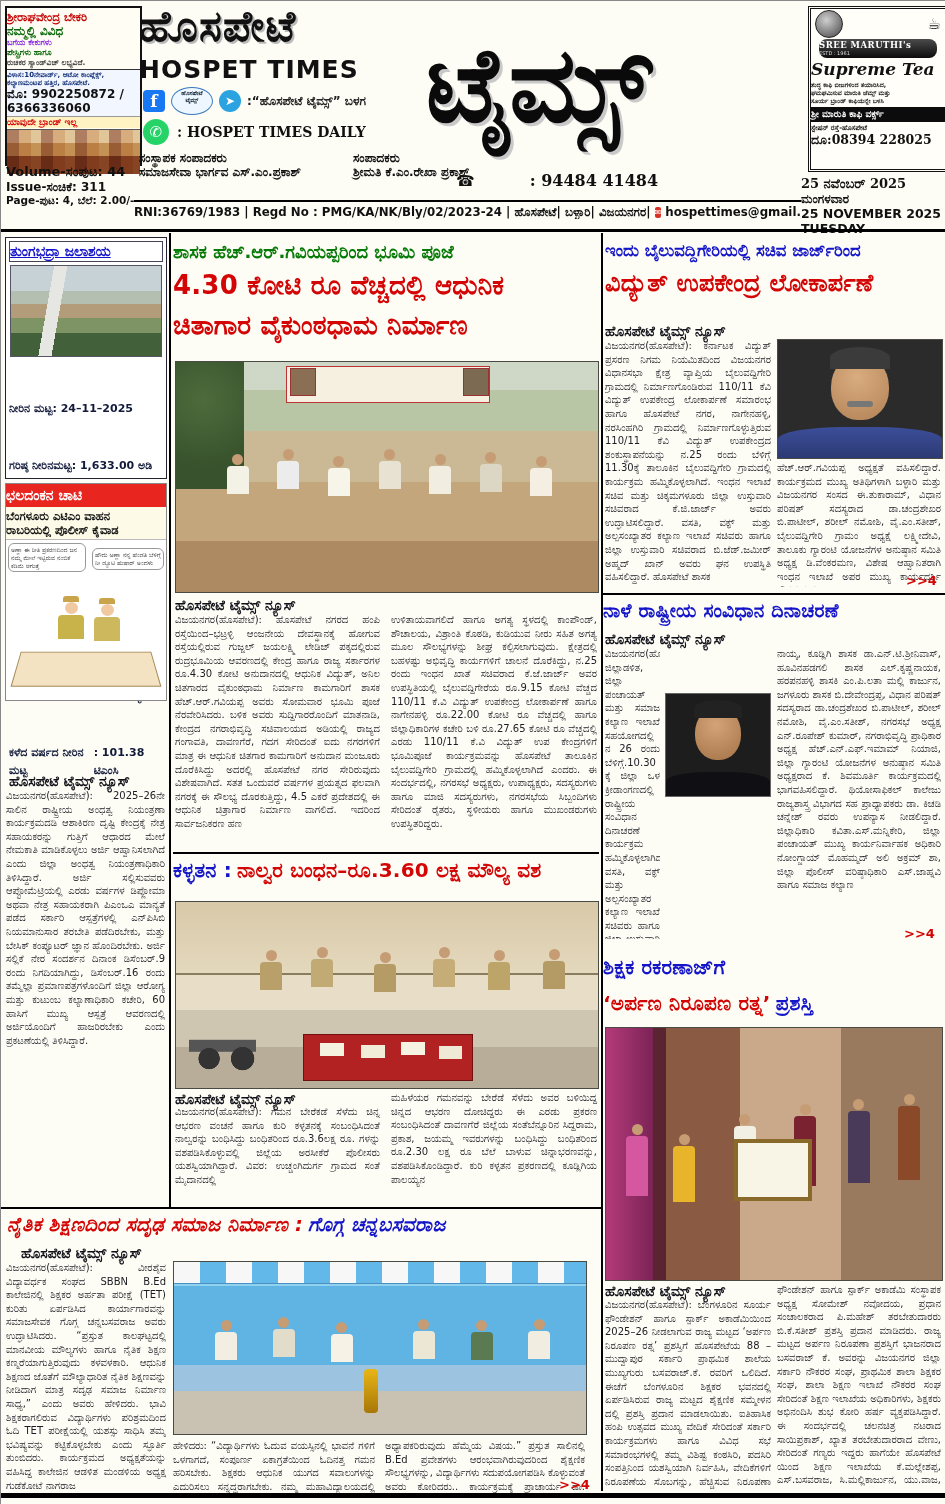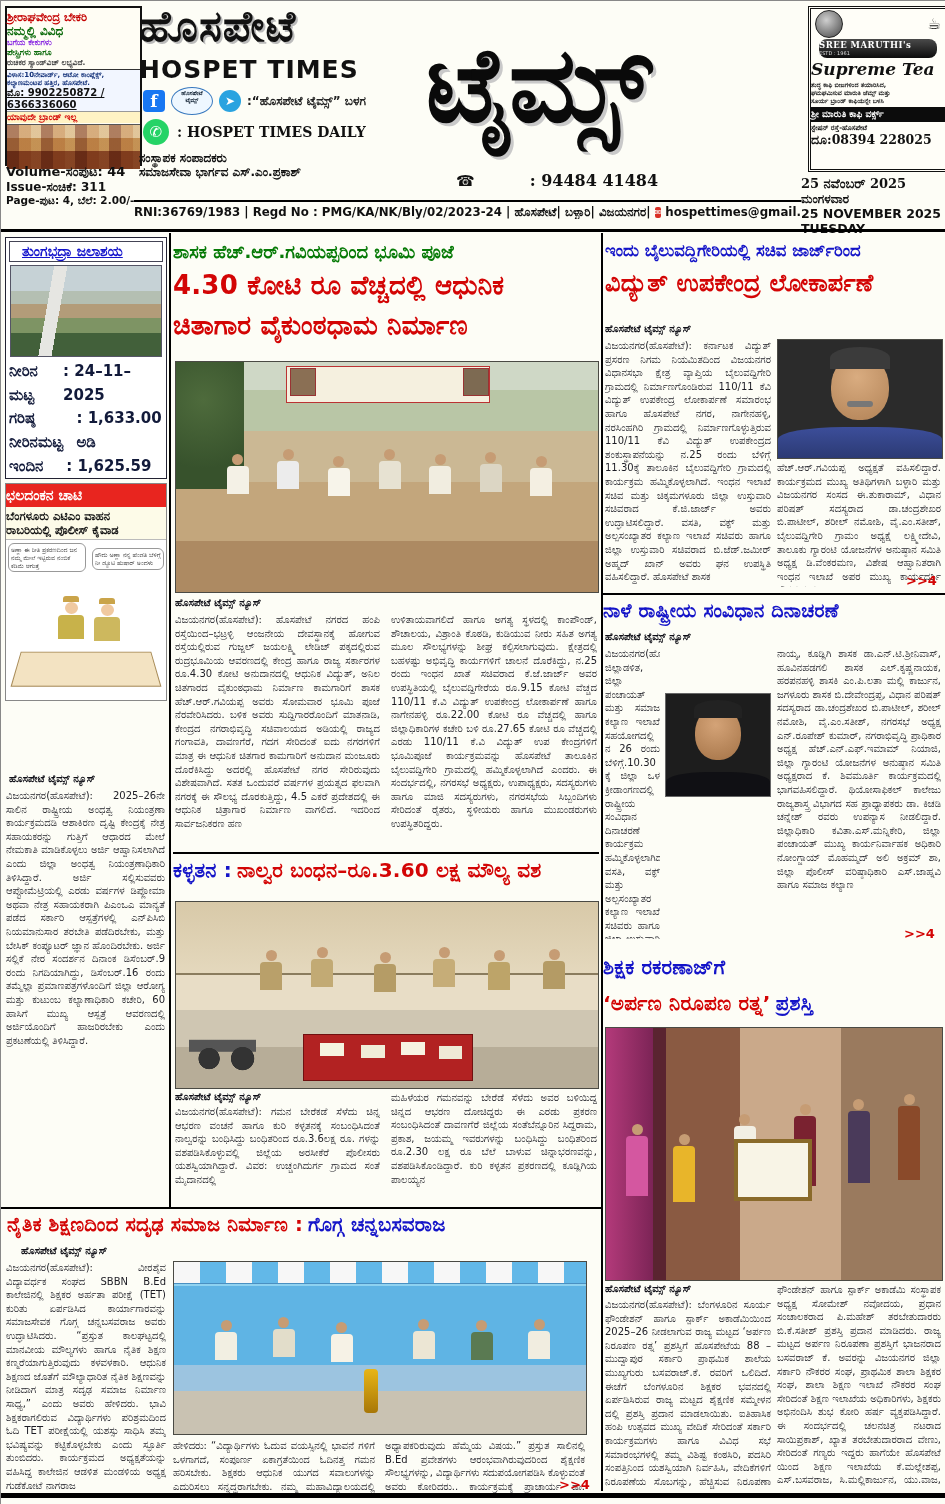--- a/index.html
+++ b/index.html
@@ -39,7 +39,7 @@
     <div style="border-top:1px solid #333;margin-top:1px;padding:1px 0;background:#f2f6ff;">
       <div class="ctr" style="color:#14327a;font-weight:bold;font-size:7px;">ವಿಳಾಸ:10ನೇವಾರ್ಡ್, ಆಟೋ ಕಾಂಪ್ಲೆಕ್ಸ್,</div>
       <div class="ctr" style="color:#14327a;font-weight:bold;font-size:7px;">ಕಲ್ಯಾಣಮಂಟಪ ಹತ್ತಿರ, ಹೊಸಪೇಟೆ.</div>
-      <div class="ctr" style="color:#111;font-weight:bold;font-size:10px;text-decoration:underline;">ಮೊ: 9902250872 / 6366336060</div>
+      <div class="ctr" style="color:#111;font-weight:bold;font-size:12px;">ಮೊ: 9902250872 / 6366336060</div>
     </div>
     <div class="ctr" style="color:#d30505;font-weight:900;font-size:9px;background:#fff3c4;border-top:1px solid #999;">ಯಾವುದೇ ಬ್ರಾಂಡ್ ಇಲ್ಲ</div>
     <div style="height:44px;margin-top:1px;background:

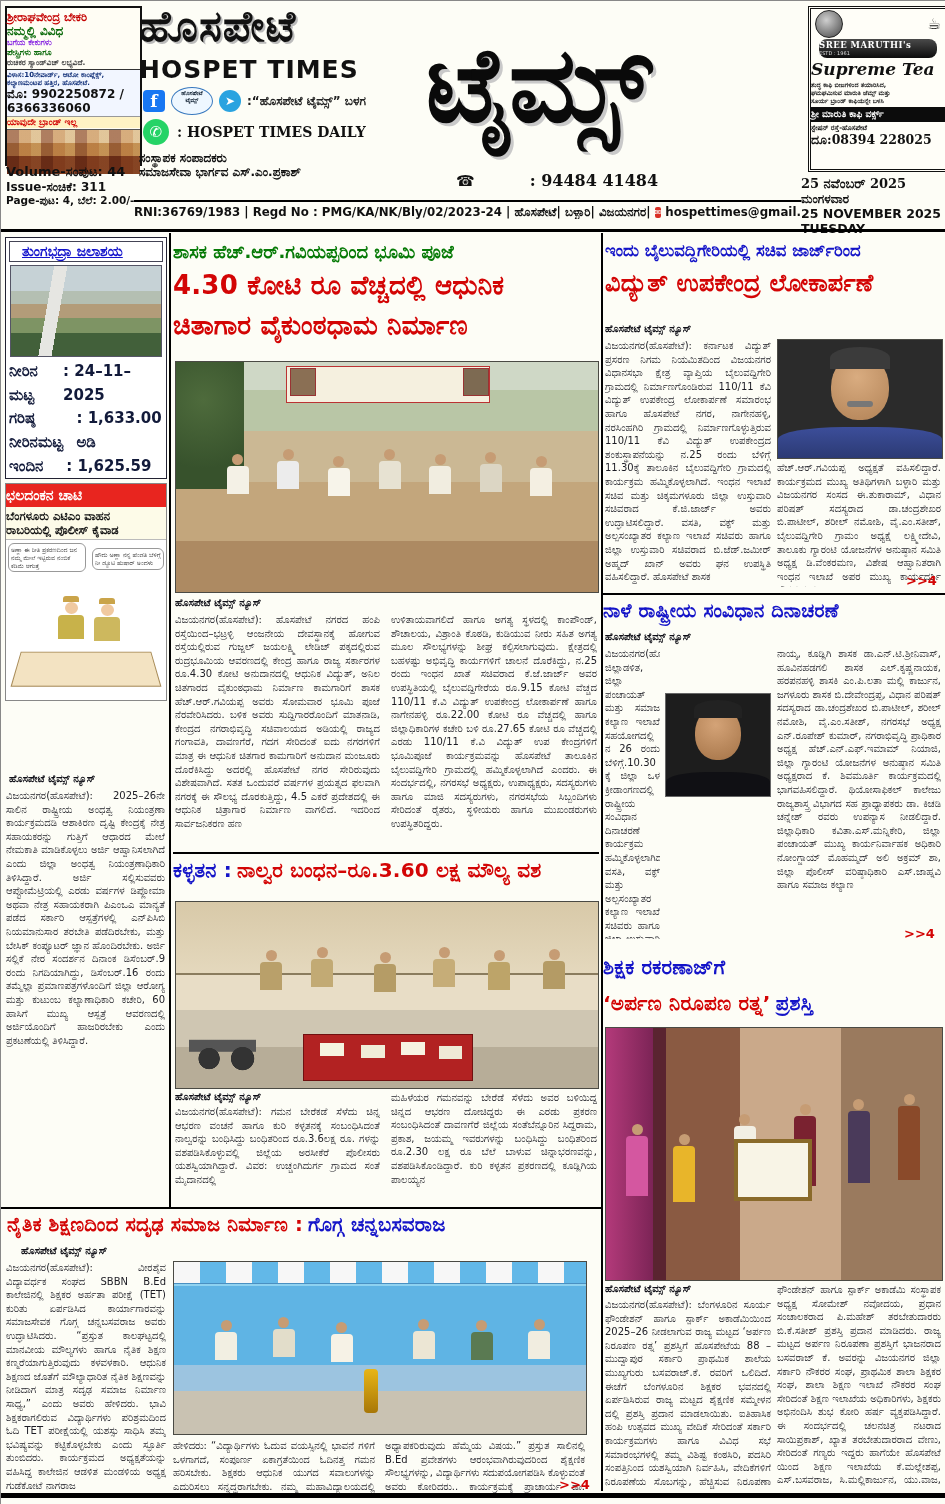--- a/index.html
+++ b/index.html
@@ -79,6 +79,10 @@
     <div style="font-weight:bold;font-size:12px;">ಸಂಸ್ಥಾಪಕ ಸಂಪಾದಕರು</div>
     <div style="font-weight:bold;font-size:12px;">ಸಮಾಜಸೇವಾ ಭಾರ್ಗವ ಎಸ್.ಎಂ.ಪ್ರಕಾಶ್</div>
   </div>
+  <div class="abs ctr" style="left:352px;top:150px;width:210px;">
+    <div style="font-weight:bold;font-size:12px;">ಸಂಪಾದಕರು</div>
+    <div style="font-weight:bold;font-size:12px;">ಶ್ರೀಮತಿ ಕೆ.ಎಂ.ರೇಖಾ ಪ್ರಕಾಶ್</div>
+  </div>
 
   <div class="abs ctr" style="left:425px;top:-8px;width:385px;height:200px;font-size:104px;font-weight:900;line-height:185px;
               color:#0a0a0a;text-shadow:3px 3px 0 #c9c9c9;">ಟೈಮ್ಸ್</div>

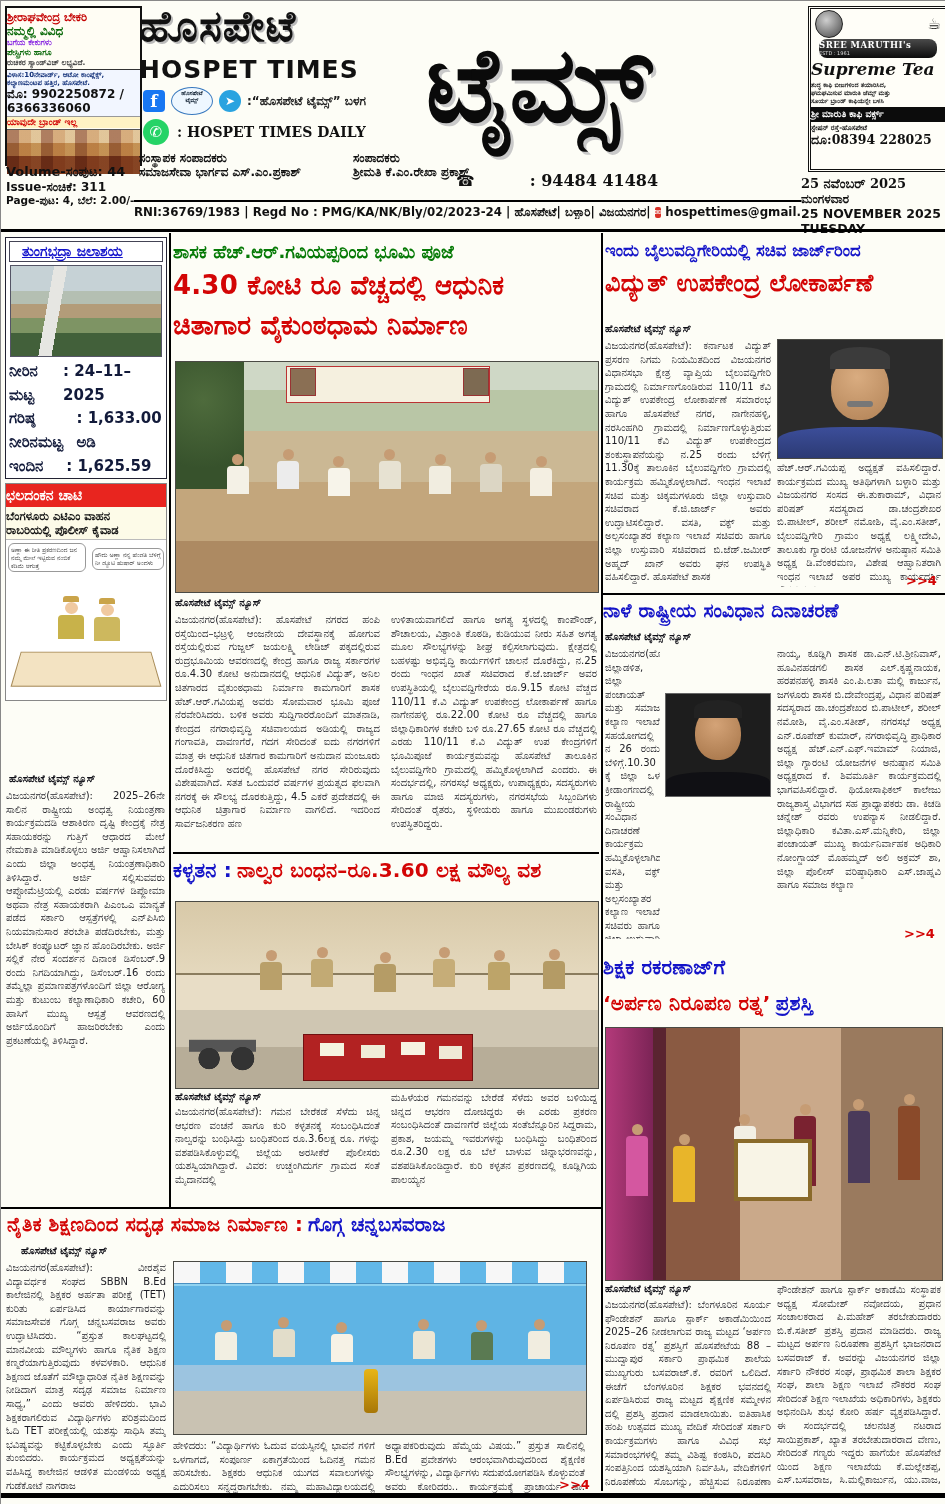--- a/index.html
+++ b/index.html
@@ -131,7 +131,7 @@
   <div class="abs rule" style="left:0;top:1492px;width:945px;height:5px;"></div>
 
   <div class="abs" style="left:4px;top:236px;width:160px;height:240px;border:1.5px solid #223;background:#fff;">
-    <div class="ctr" style="color:#1414cc;font-weight:900;font-size:14px;text-decoration:underline;border:1px solid #445;margin:3px;padding:1px 12px;">ತುಂಗಭದ್ರಾ ಜಲಾಶಯ</div>
+    <div class="ctr" style="color:#1414cc;font-weight:900;font-size:14px;text-decoration:underline;border:1px solid #445;margin:3px;padding:1px 0;">ತುಂಗಭದ್ರಾ ಜಲಾಶಯ</div>
     <div style="margin:0 4px;height:90px;border:1px solid #556;background:
            linear-gradient(100deg,transparent 0 26%,#e6e6e2 26% 34%,transparent 34%),
            linear-gradient(180deg,#c6d2d6 0 28%,#b4bfb2 28% 42%,#b39c79 42% 58%,#7e9464 58% 74%,#42603a 74% 100%);"></div>

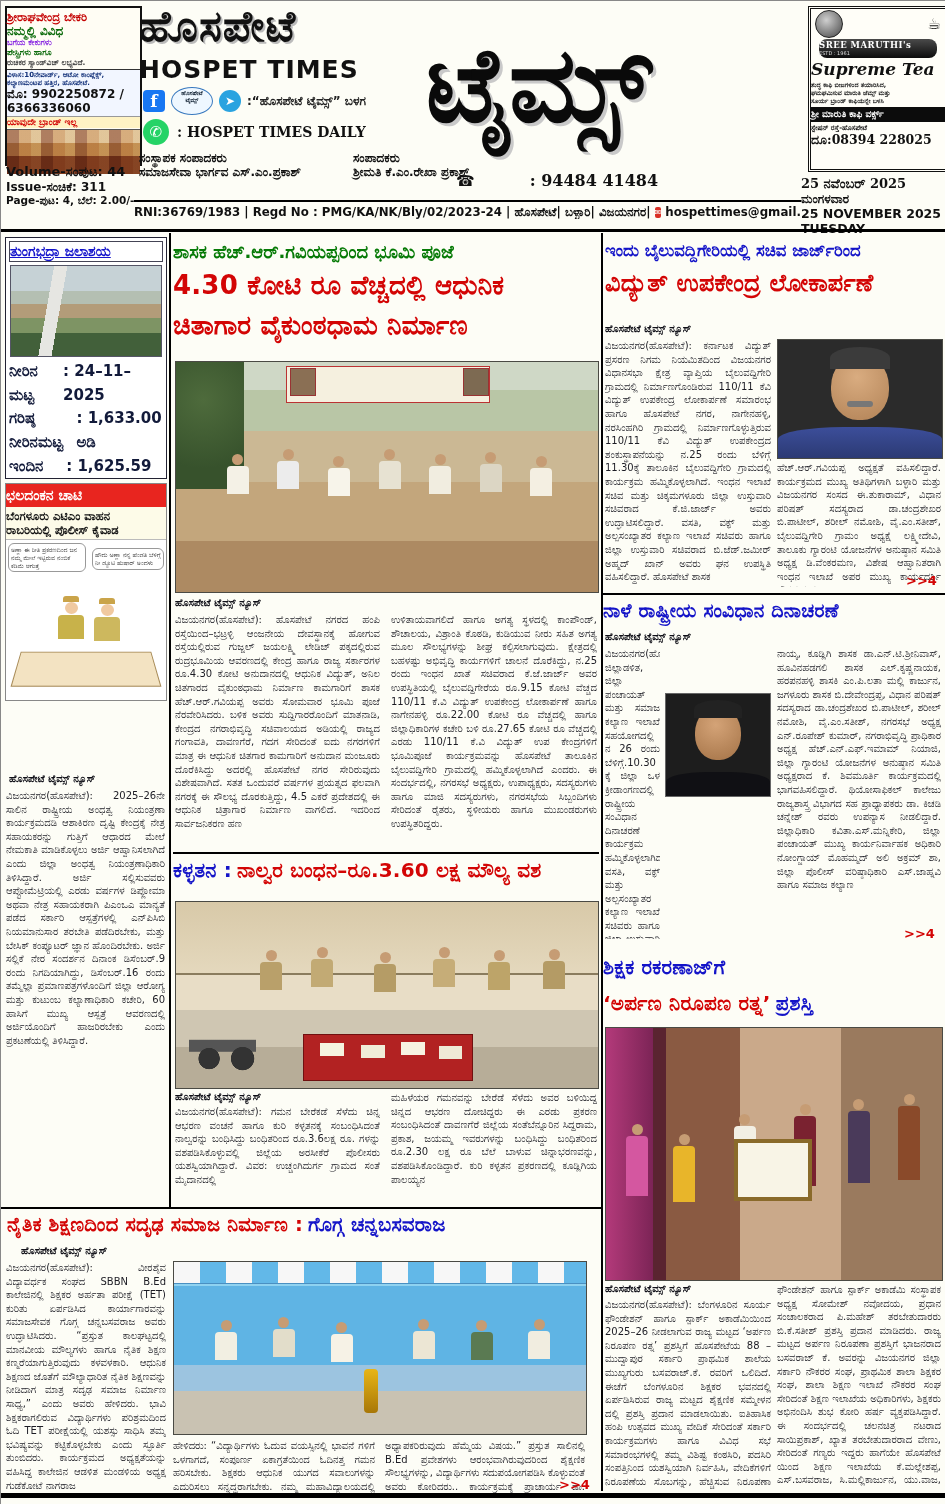--- a/index.html
+++ b/index.html
@@ -10,7 +10,7 @@
   .ctr{text-align:left;}
   .just{text-align:justify;}
   .bodytxt{font-size:10px;line-height:1.36;overflow:hidden;color:#1c1c24;}
-  .byline{font-weight:bold;font-size:10px;color:#101018;}
+  .byline{font-weight:bold;font-size:14px;color:#101018;}
   .red{color:#d30505;} .blue{color:#1414c8;} .green{color:#067a06;}
   .rule{background:#000;}
   .ph{position:absolute;overflow:hidden;border:1px solid #4a4a44;}

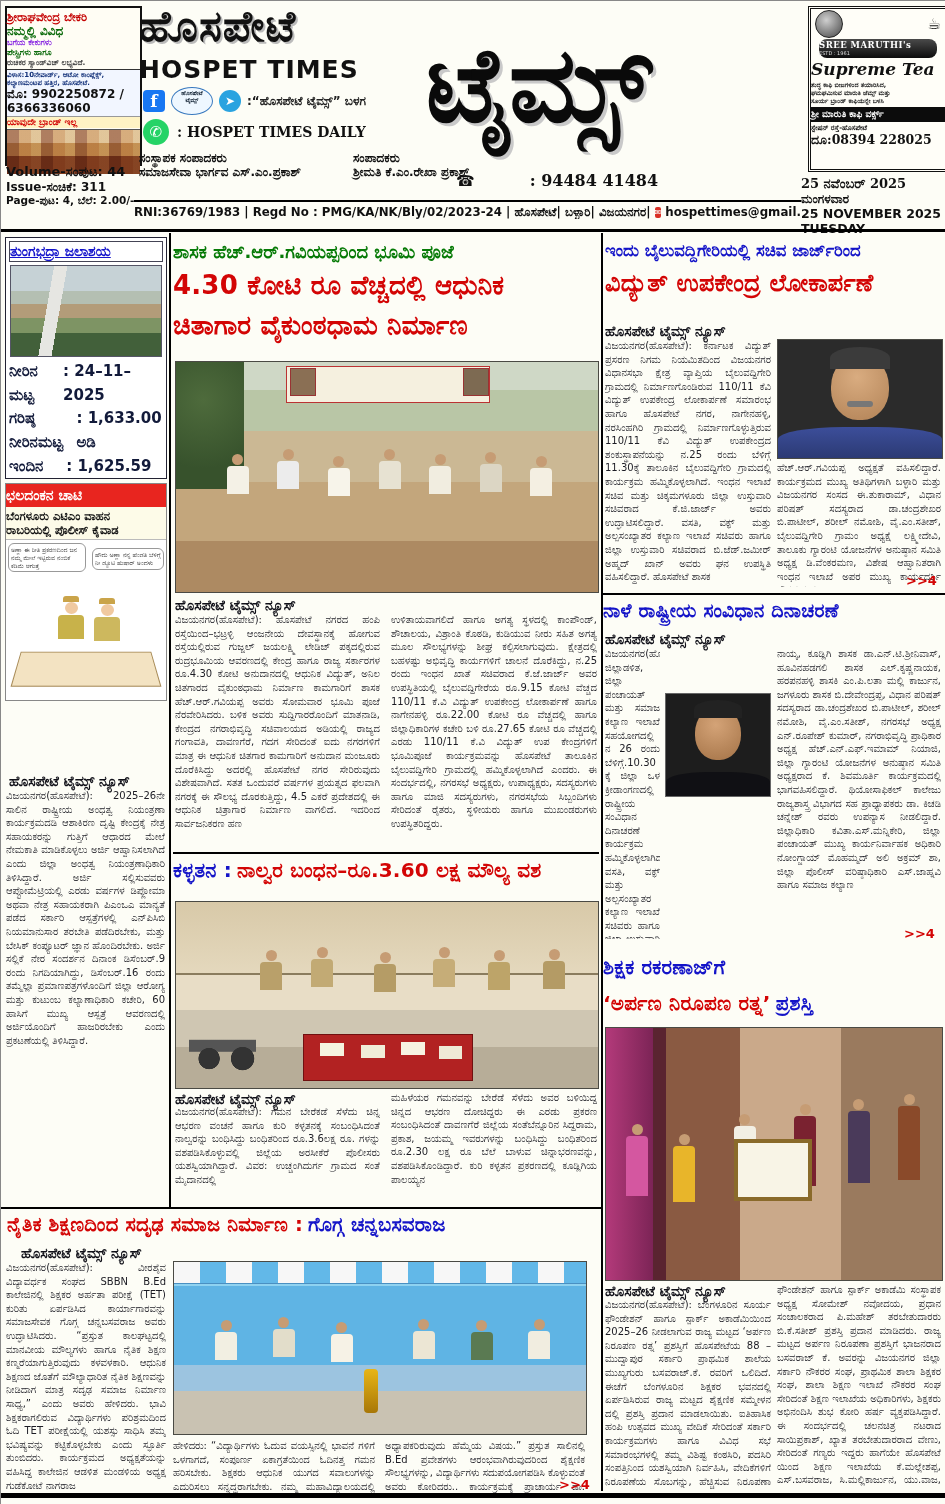--- a/index.html
+++ b/index.html
@@ -22,8 +22,8 @@
   .hl{font-weight:900;letter-spacing:.2px;}
   .colbox{position:absolute;overflow:hidden;}
   .mark4{position:absolute;color:#d30505;font-weight:900;font-size:13px;}
-  .rrow{display:flex;justify-content:space-between;font-size:15px;font-weight:bold;
-        color:#121a3a;line-height:1.58;padding:0 3px;}
+  .rrow{display:flex;font-size:11px;font-weight:bold;
+        color:#121a3a;line-height:1.58;padding:0 3px;margin-top:40px;}
 </style>
 </head>
 <body>

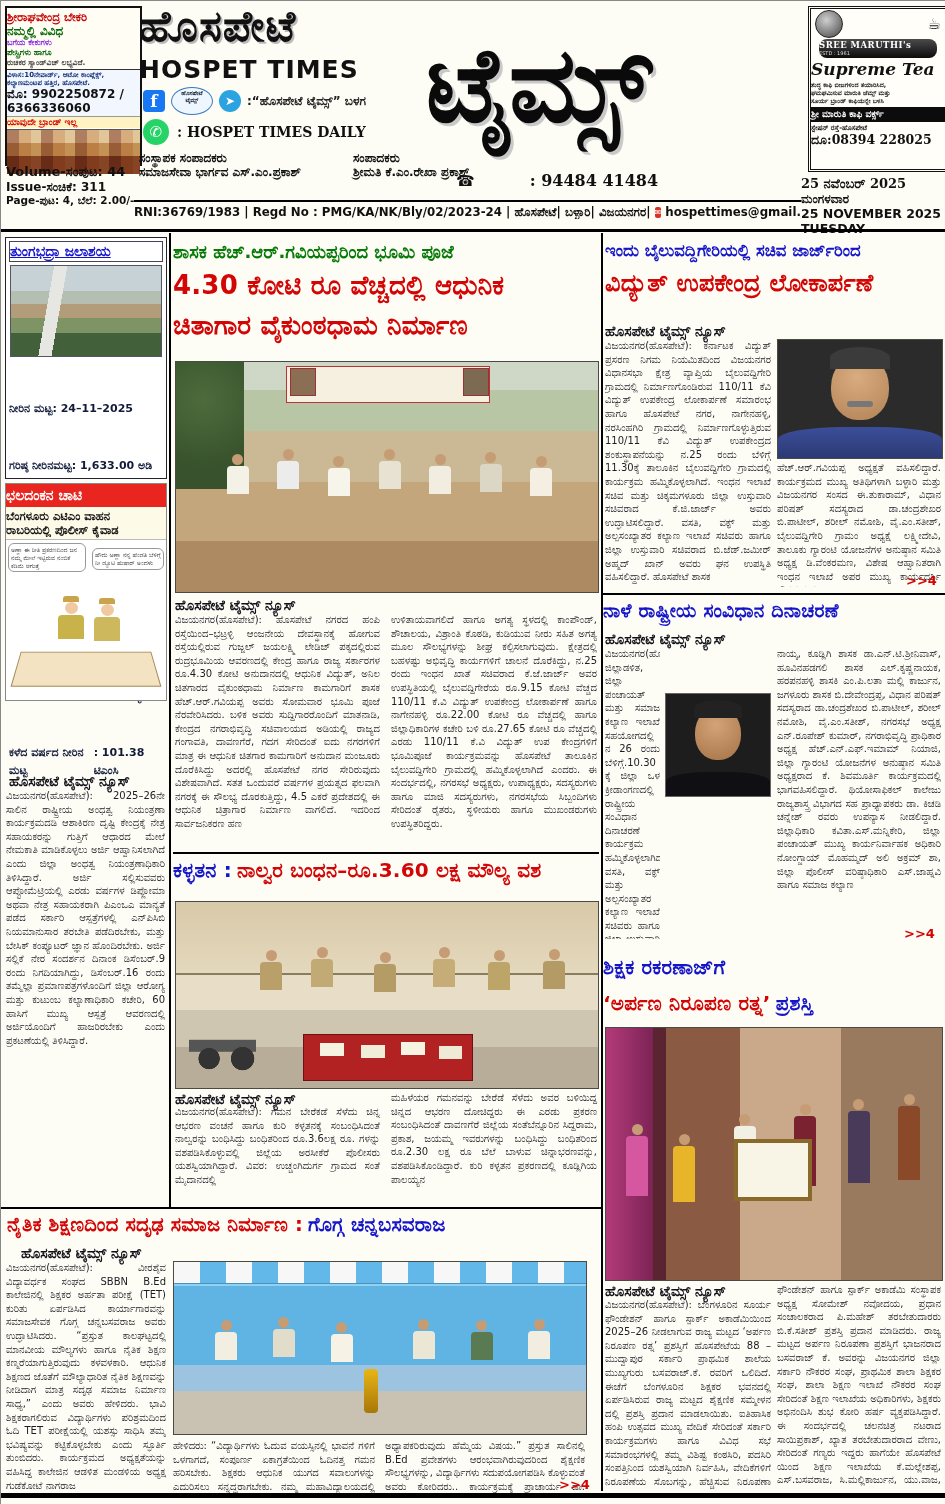--- a/index.html
+++ b/index.html
@@ -285,7 +285,7 @@
   <div class="colbox bodytxt just" style="left:390px;top:1090px;width:206px;height:114px;">ಮಹಿಳೆಯರ ಗಮನವನ್ನು ಬೇರೆಡೆ ಸೆಳೆದು ಅವರ ಬಳಿಯಿದ್ದ ಚಿನ್ನದ ಆಭರಣ ದೋಚಿದ್ದರು ಈ ಎರಡು ಪ್ರಕರಣ ಸಂಬಂಧಿಸಿದಂತೆ ದಾವಣಗೆರೆ ಜಿಲ್ಲೆಯ ಸಂತೆಬೆನ್ನೂರಿನ ಸಿದ್ದರಾಮ, ಪ್ರಕಾಶ, ಜಯಮ್ಮ ಇವರುಗಳನ್ನು ಬಂಧಿಸಿದ್ದು ಬಂಧಿತರಿಂದ ರೂ.2.30 ಲಕ್ಷ ರೂ ಬೆಲೆ ಬಾಳುವ ಚಿನ್ನಾಭರಣವನ್ನು, ವಶಪಡಿಸಿಕೊಂಡಿದ್ದಾರೆ.    ಕುರಿ ಕಳ್ಳತನ ಪ್ರಕರಣದಲ್ಲಿ ಕೂಡ್ಲಿಗಿಯ ಪಾಲಯ್ಯನ</div>
   <div class="abs rule" style="left:0;top:1206px;width:600px;height:1.5px;"></div>
 
-  <div class="abs ctr" style="left:6px;top:1212px;width:590px;">
+  <div class="abs ctr" style="left:6px;top:1212px;width:590px;font-style:italic;">
     <span class="hl red" style="font-size:19.5px;">ನೈತಿಕ ಶಿಕ್ಷಣದಿಂದ ಸದೃಢ ಸಮಾಜ ನಿರ್ಮಾಣ :</span>
     <span class="hl blue" style="font-size:19.5px;">ಗೊಗ್ಗ ಚನ್ನಬಸವರಾಜ</span>
   </div>

